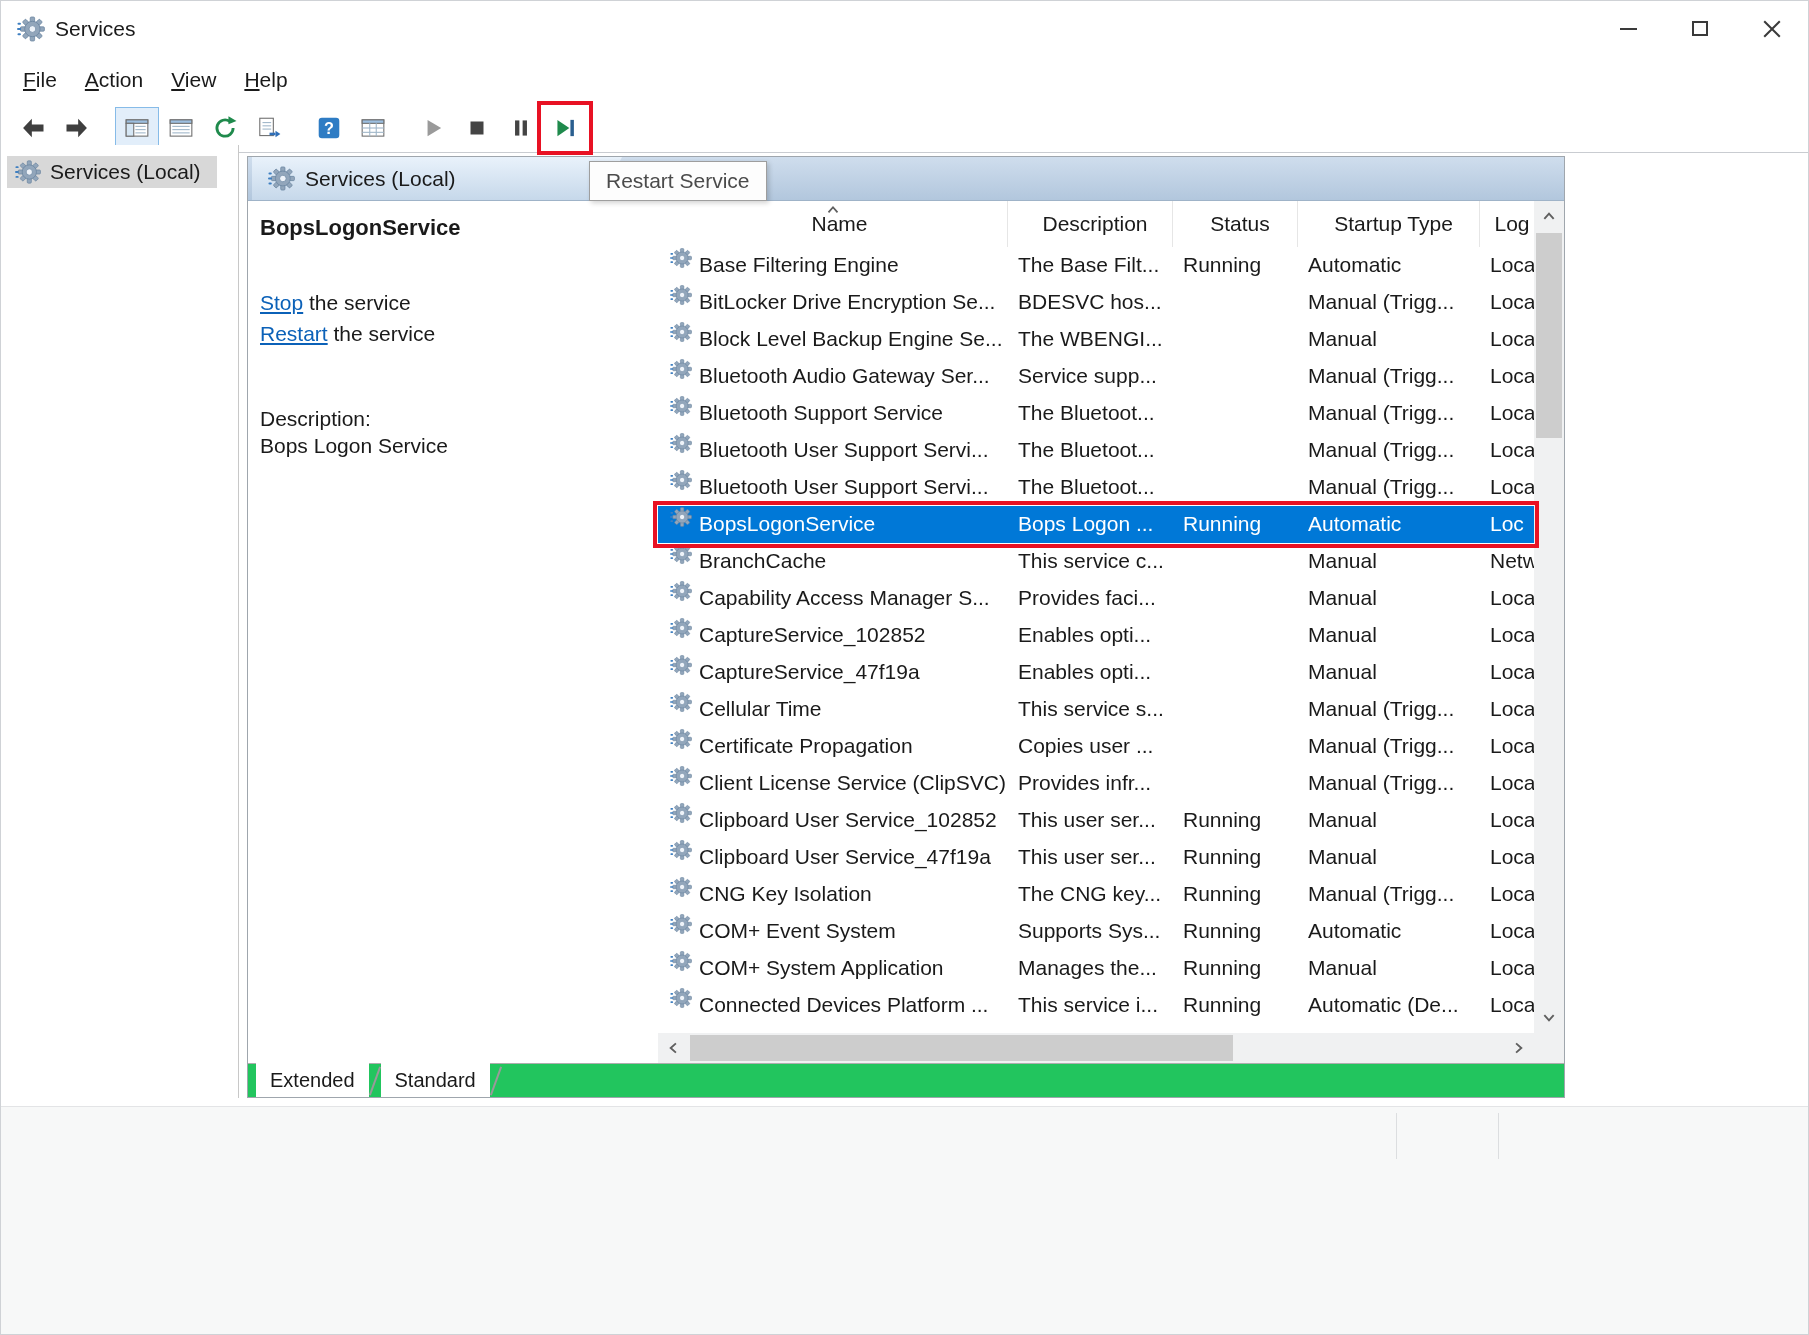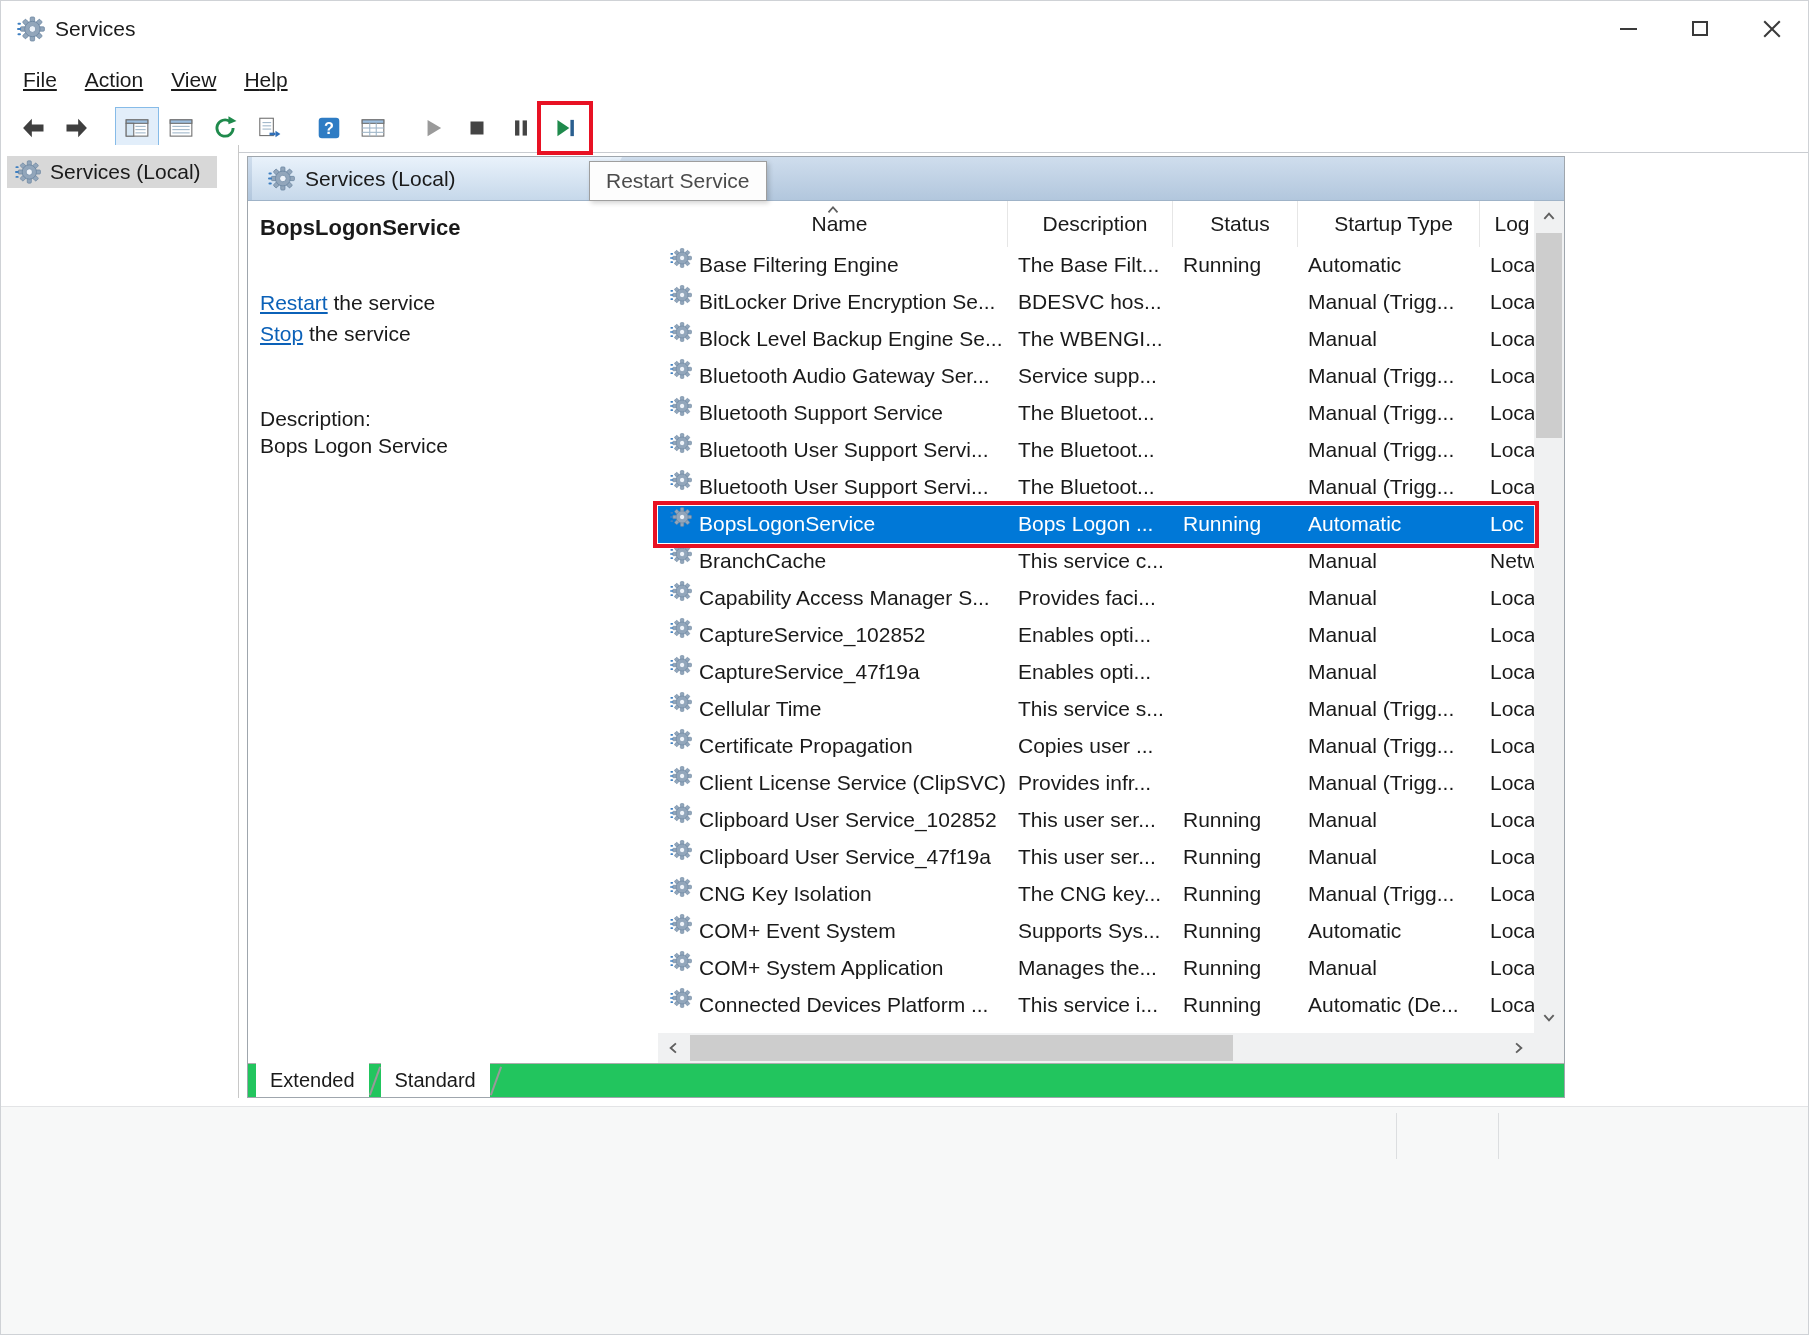--- a/index.html
+++ b/index.html
@@ -28,7 +28,7 @@
 
   
   #menubar { height:48px; display:flex; align-items:center; padding-left:8px; font-size:21px; }
-  .menu-item { display:inline-block; padding:6px 14px;text-decoration:underline; }
+  .menu-item { display:inline-block; padding:6px 14px; }
   .menu-item::first-letter { text-decoration: underline; }
 
   

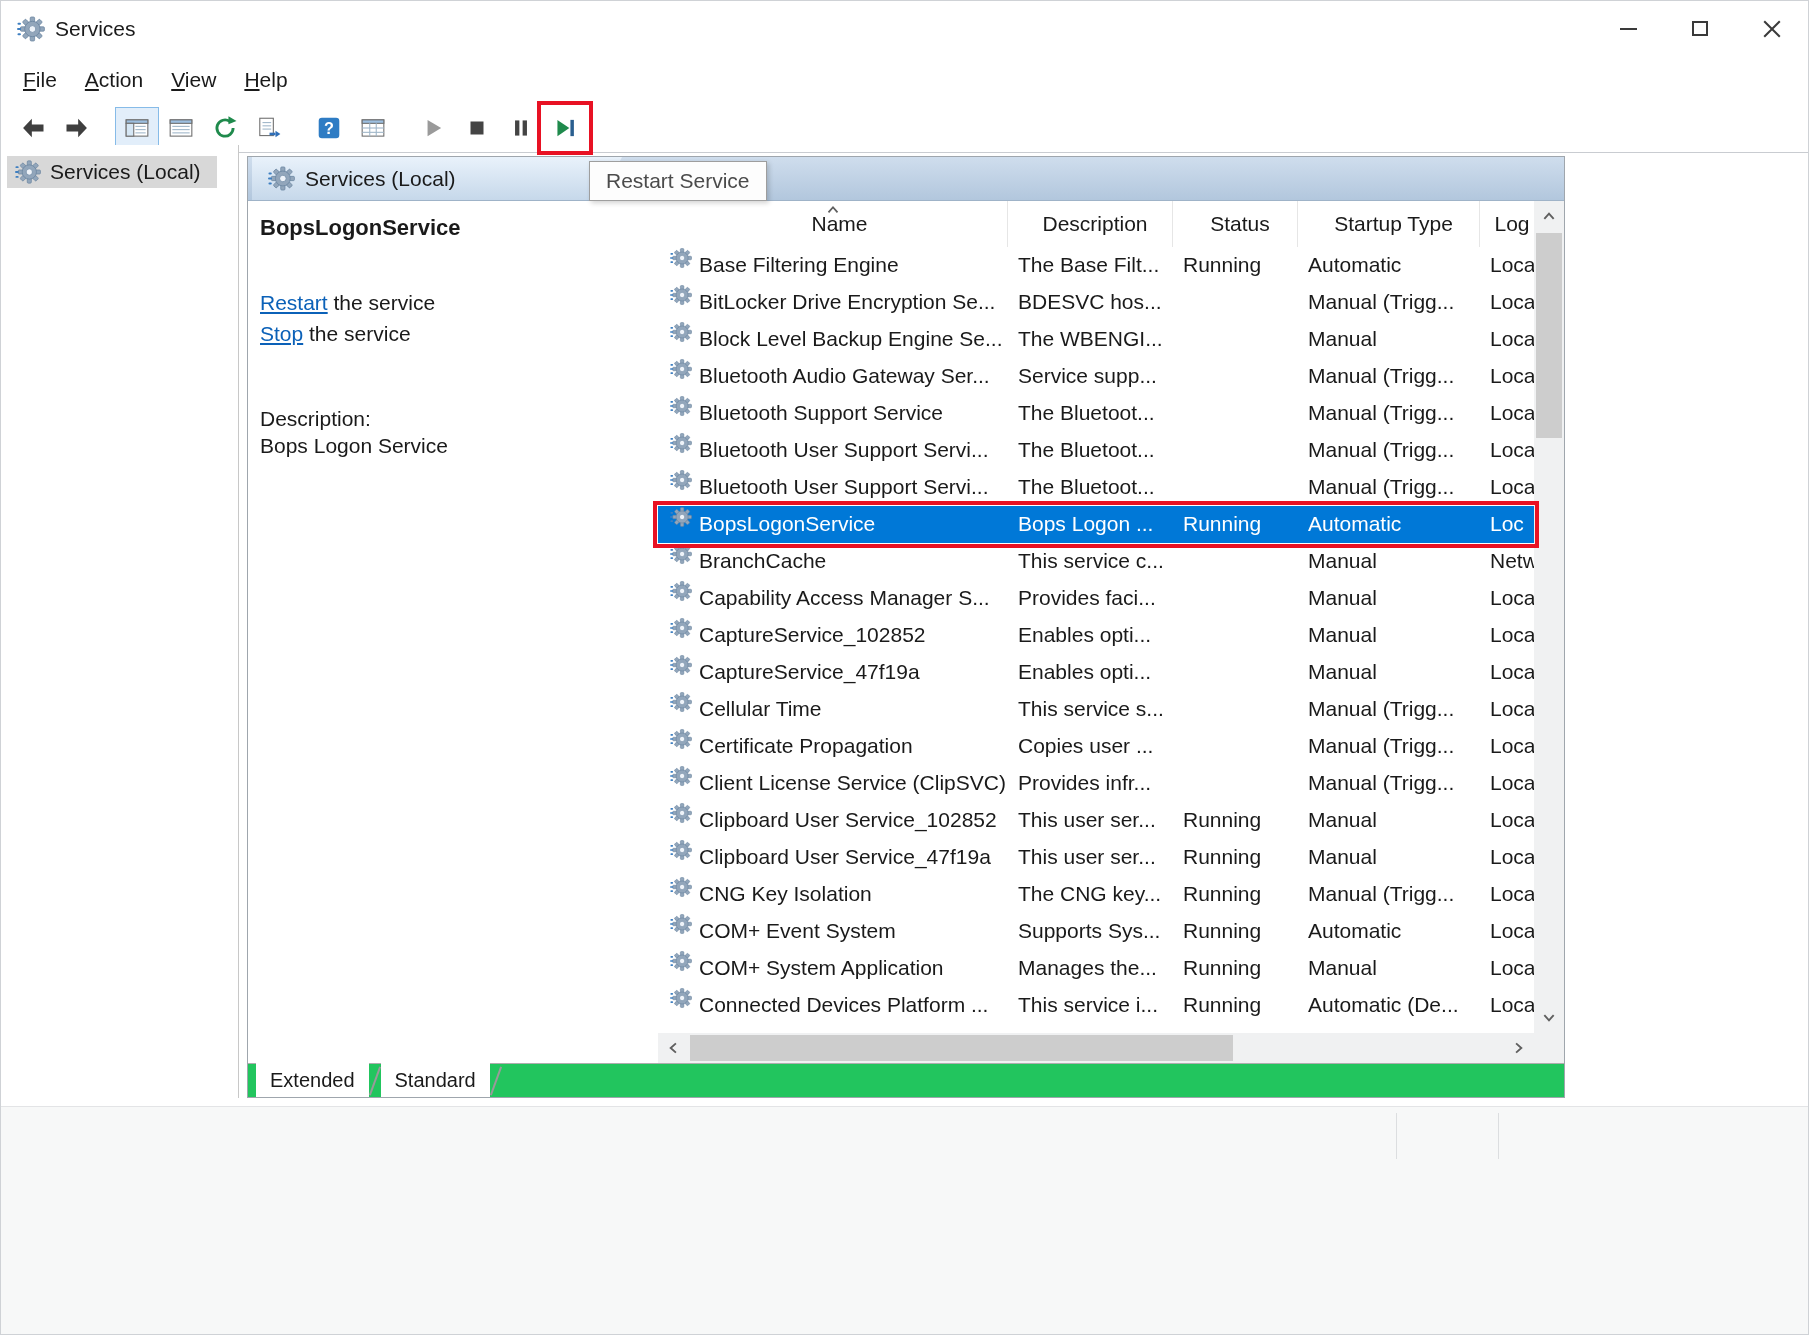--- a/index.html
+++ b/index.html
@@ -346,8 +346,8 @@
         <div class="detail">
           <div class="detail-title">BopsLogonService</div>
           <div class="svc-links">
+            <div><span class="link">Stop</span><span> the service</span></div>
             <div><span class="link">Restart</span><span> the service</span></div>
-            <div><span class="link">Stop</span><span> the service</span></div>
           </div>
           <div class="desc-label">Description:</div>
           <div class="desc-text">Bops Logon Service</div>

